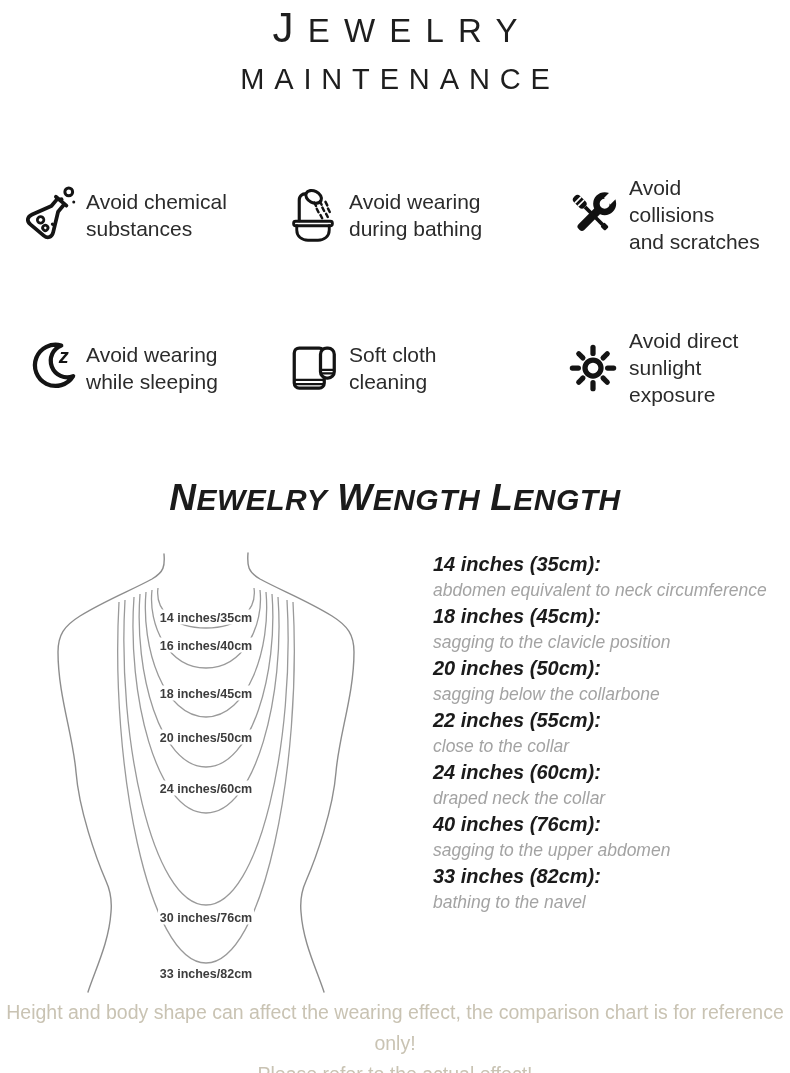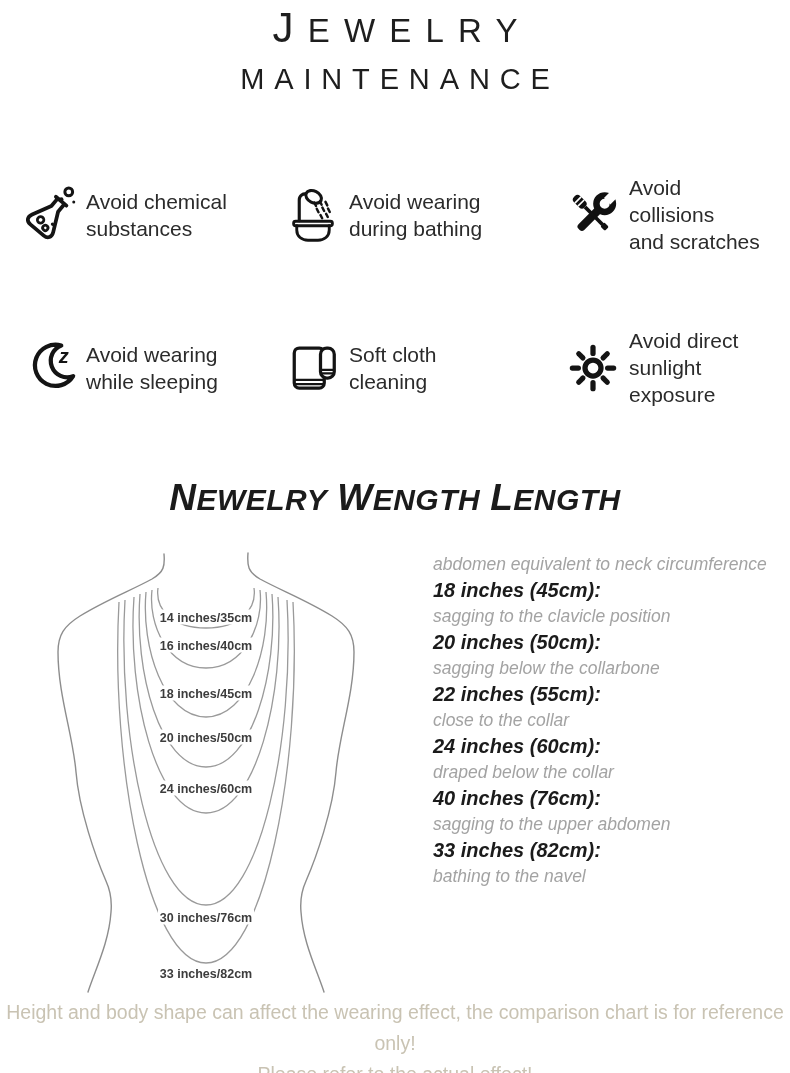--- a/index.html
+++ b/index.html
@@ -208,6 +208,7 @@
 
   <div class="length-list">
     <div class="length-item">
+      <div class="term">14 inches (35cm):</div>
       <div class="desc">abdomen equivalent to neck circumference</div>
     </div>
     <div class="length-item">

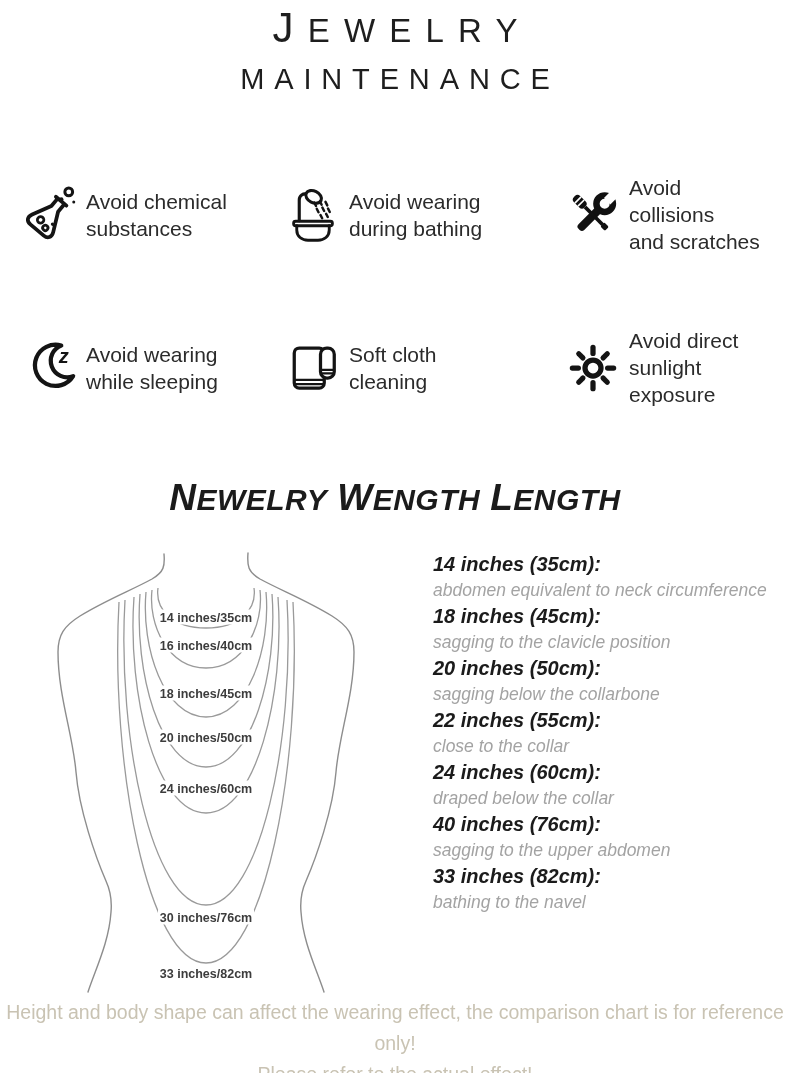--- a/index.html
+++ b/index.html
@@ -225,7 +225,7 @@
     </div>
     <div class="length-item">
       <div class="term">24 inches (60cm):</div>
-      <div class="desc">draped below the collar</div>
+      <div class="desc">draped neck the collar</div>
     </div>
     <div class="length-item">
       <div class="term">40 inches (76cm):</div>

